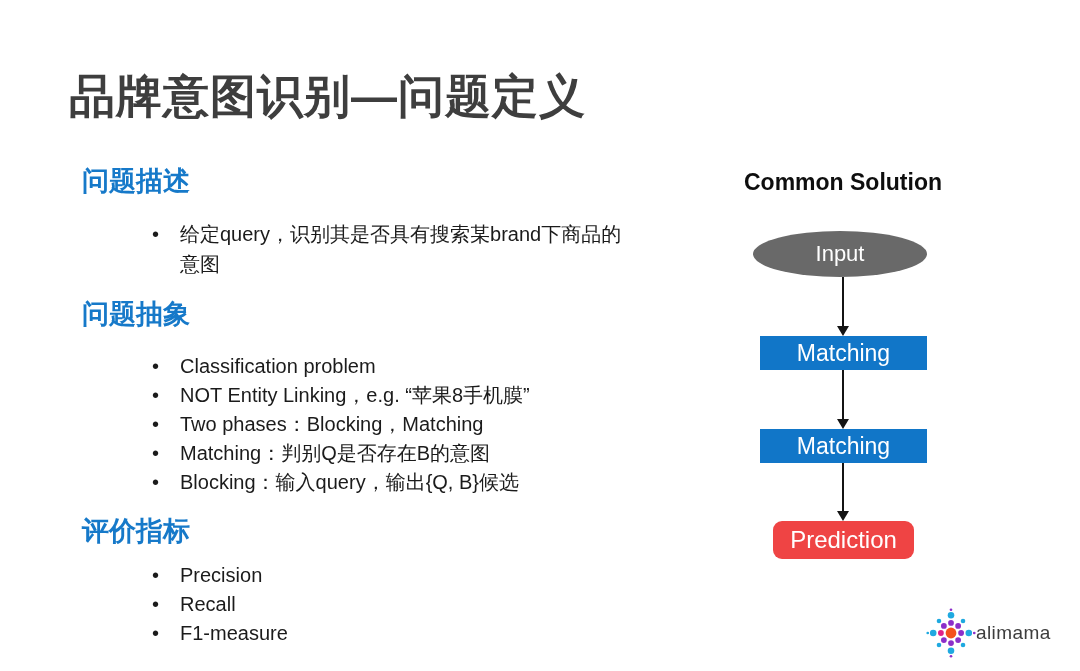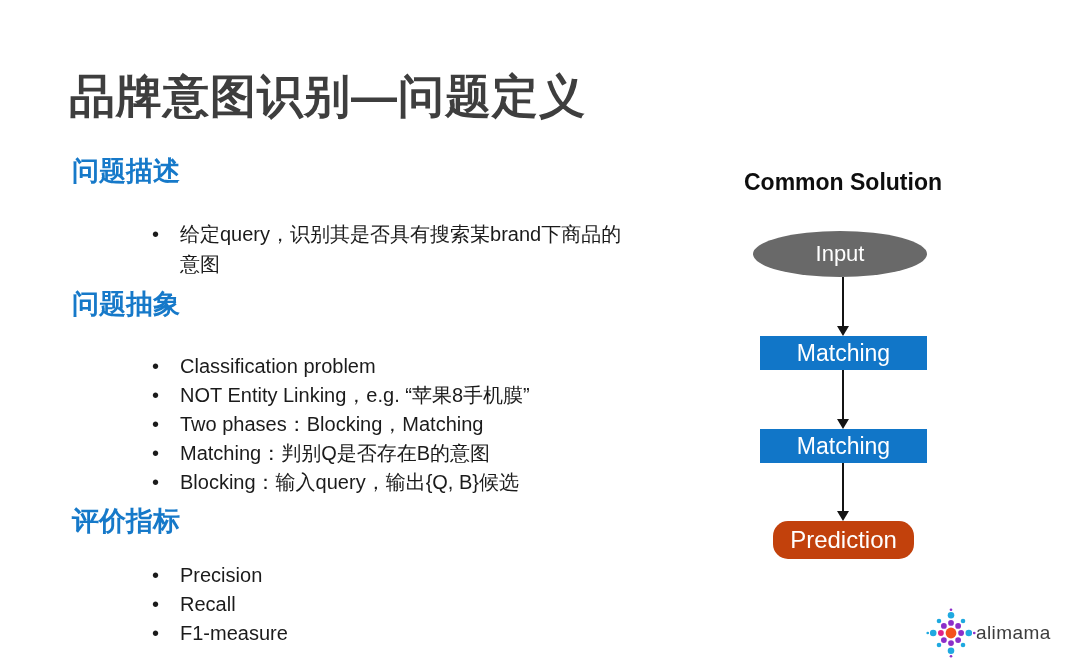--- a/index.html
+++ b/index.html
@@ -25,7 +25,7 @@
   }
   .section-heading {
     position: absolute;
-    margin: 0;
+    margin: 10px;
     font-size: 27px;
     font-weight: 600;
     color: #1679c9;

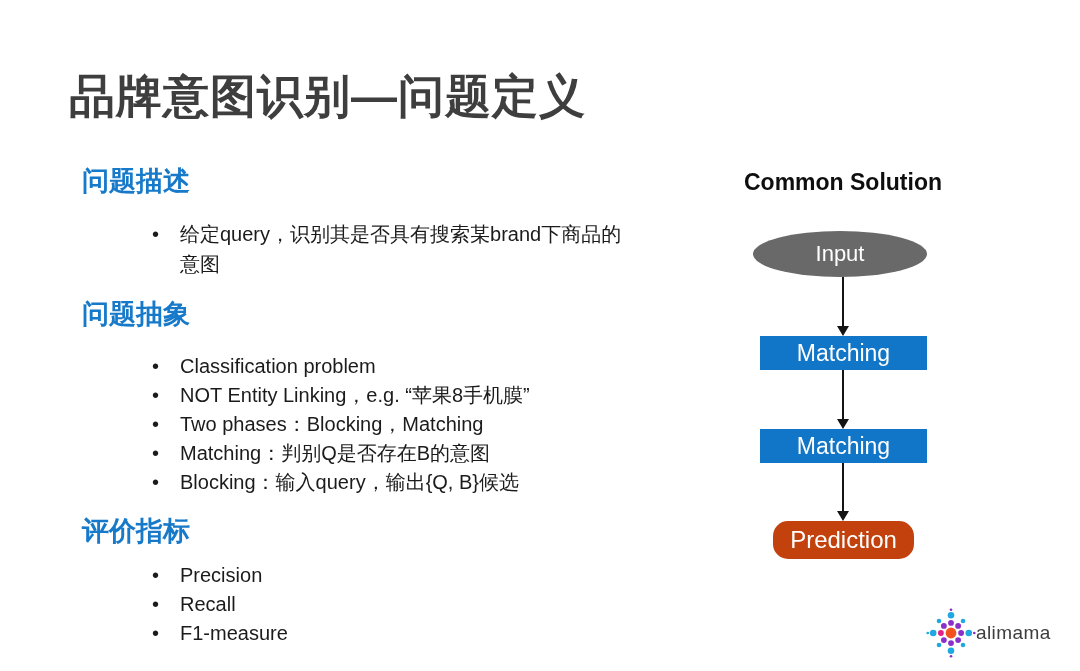--- a/index.html
+++ b/index.html
@@ -99,8 +99,8 @@
   #node-prediction {
     left: 773px; top: 521px;
     width: 141px; height: 38px;
-    border-radius: 15px;
-    background: #c2410c;
+    border-radius: 9px;
+    background: #ef4444;
     font-size: 24px;
   }
 

